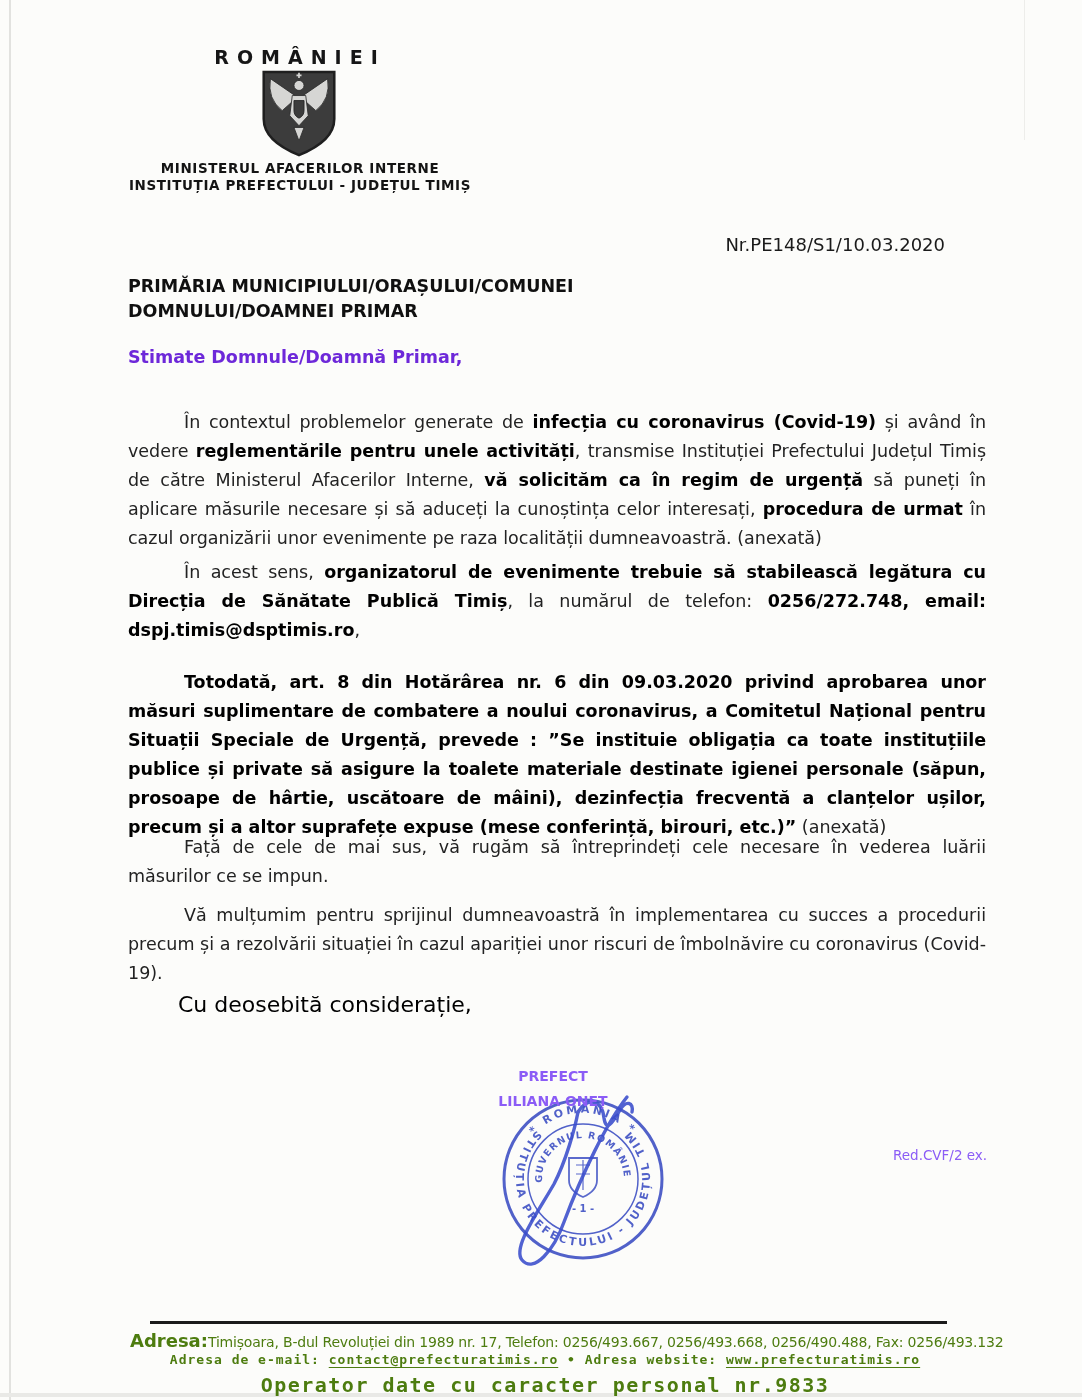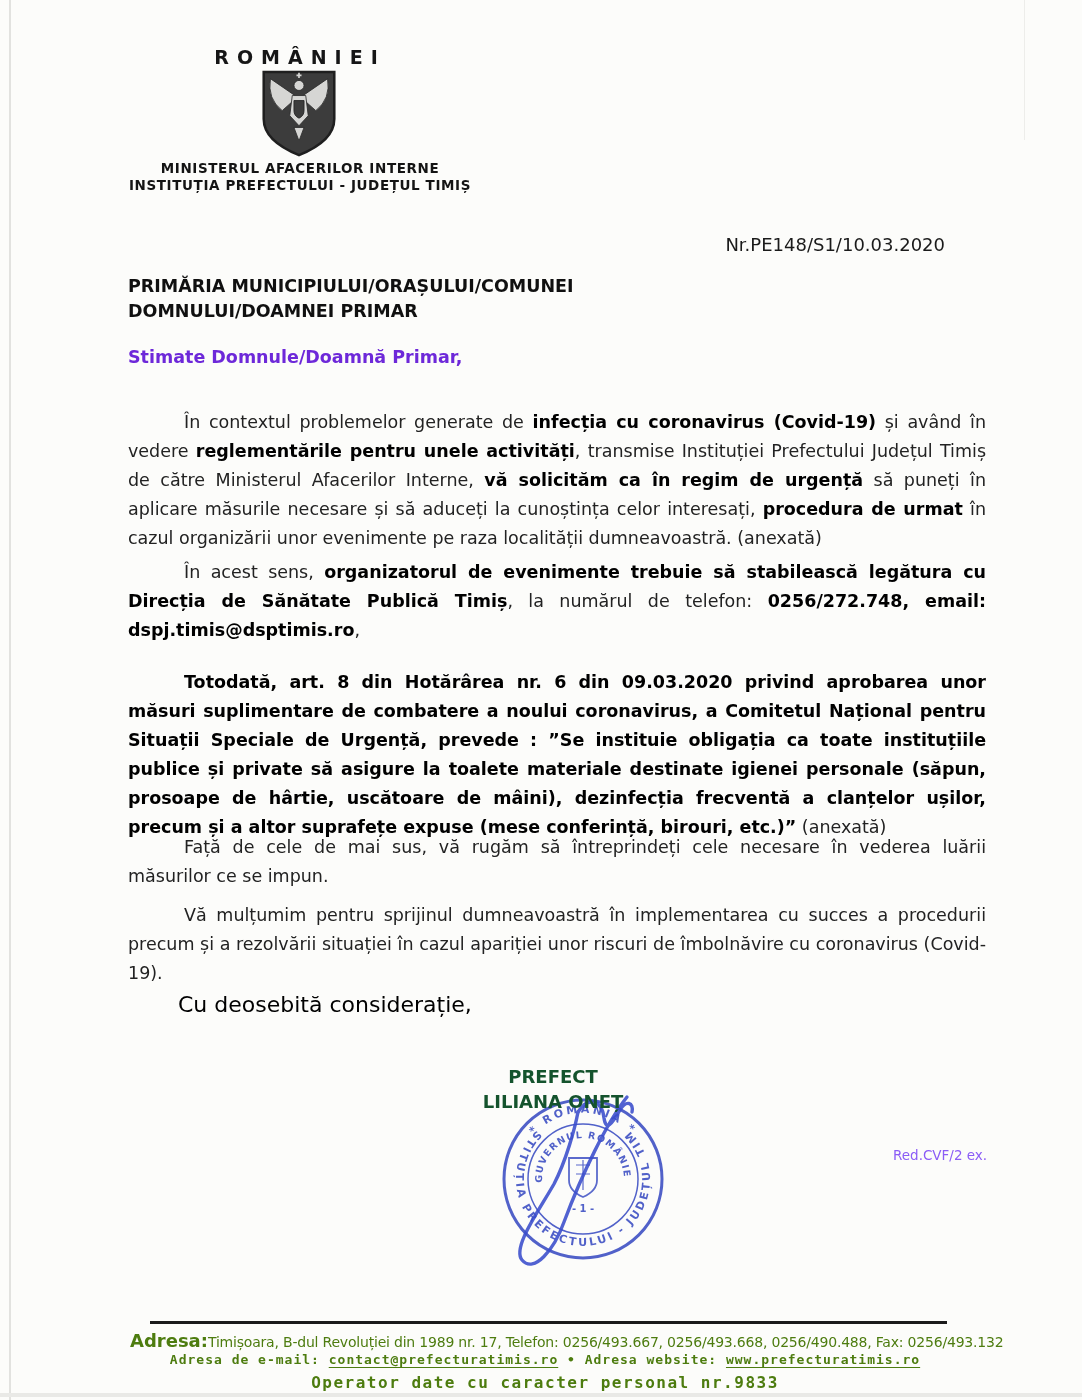--- a/index.html
+++ b/index.html
@@ -46,7 +46,7 @@
   .closing{left:178px;top:992px;font-size:22px;color:#000000;}
 
   .sig-block{left:438px;top:1064px;width:230px;text-align:center;z-index:3;
-    font-size:18px;font-weight:700;color:#14532d;line-height:25px;}
+    font-size:14px;font-weight:700;color:#8b5cf6;line-height:25px;}
   .stamp-wrap{left:452px;top:1062px;z-index:2;}
 
   .red-note{left:893px;top:1147px;font-size:13.5px;color:#8b5cf6;}

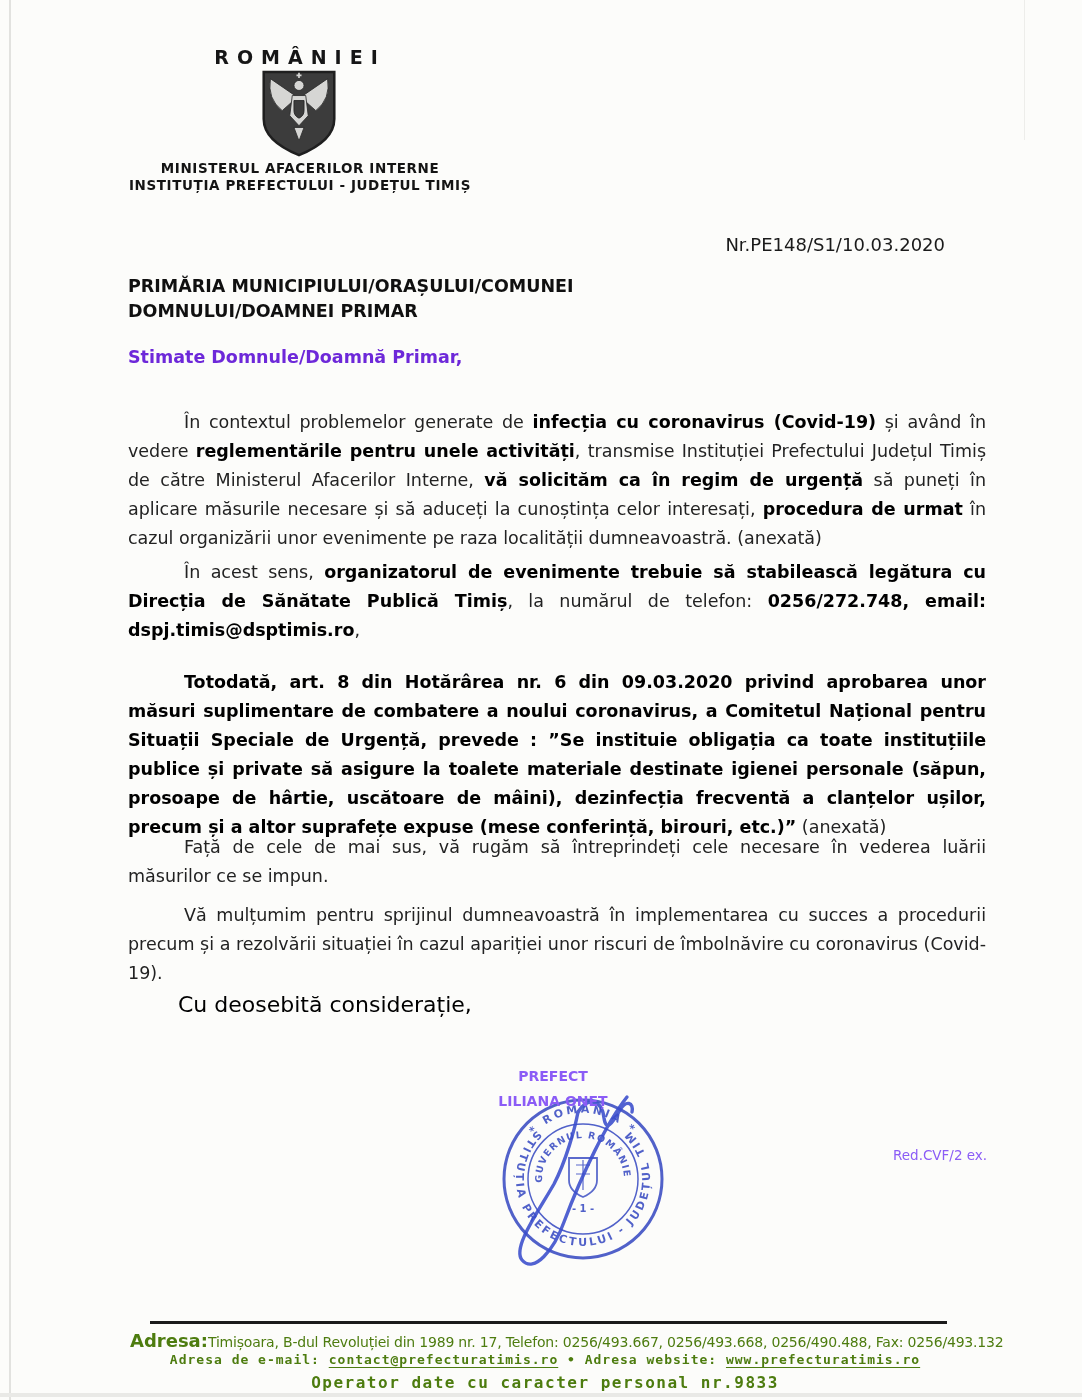--- a/index.html
+++ b/index.html
@@ -60,7 +60,7 @@
     font-size:13px;font-weight:700;letter-spacing:1px;}
   .footer-2 .u{text-decoration:underline;text-underline-offset:3px;}
   .footer-3{top:1373px;font-family:"DejaVu Sans Mono","Liberation Mono",monospace;
-    font-size:16px;font-weight:700;letter-spacing:1.5px;}
+    font-size:20px;font-weight:700;letter-spacing:1.5px;}
 
   
   .stamp-arc{fill:#3f51c4;font-family:"DejaVu Sans","Liberation Sans",sans-serif;font-weight:700;}

